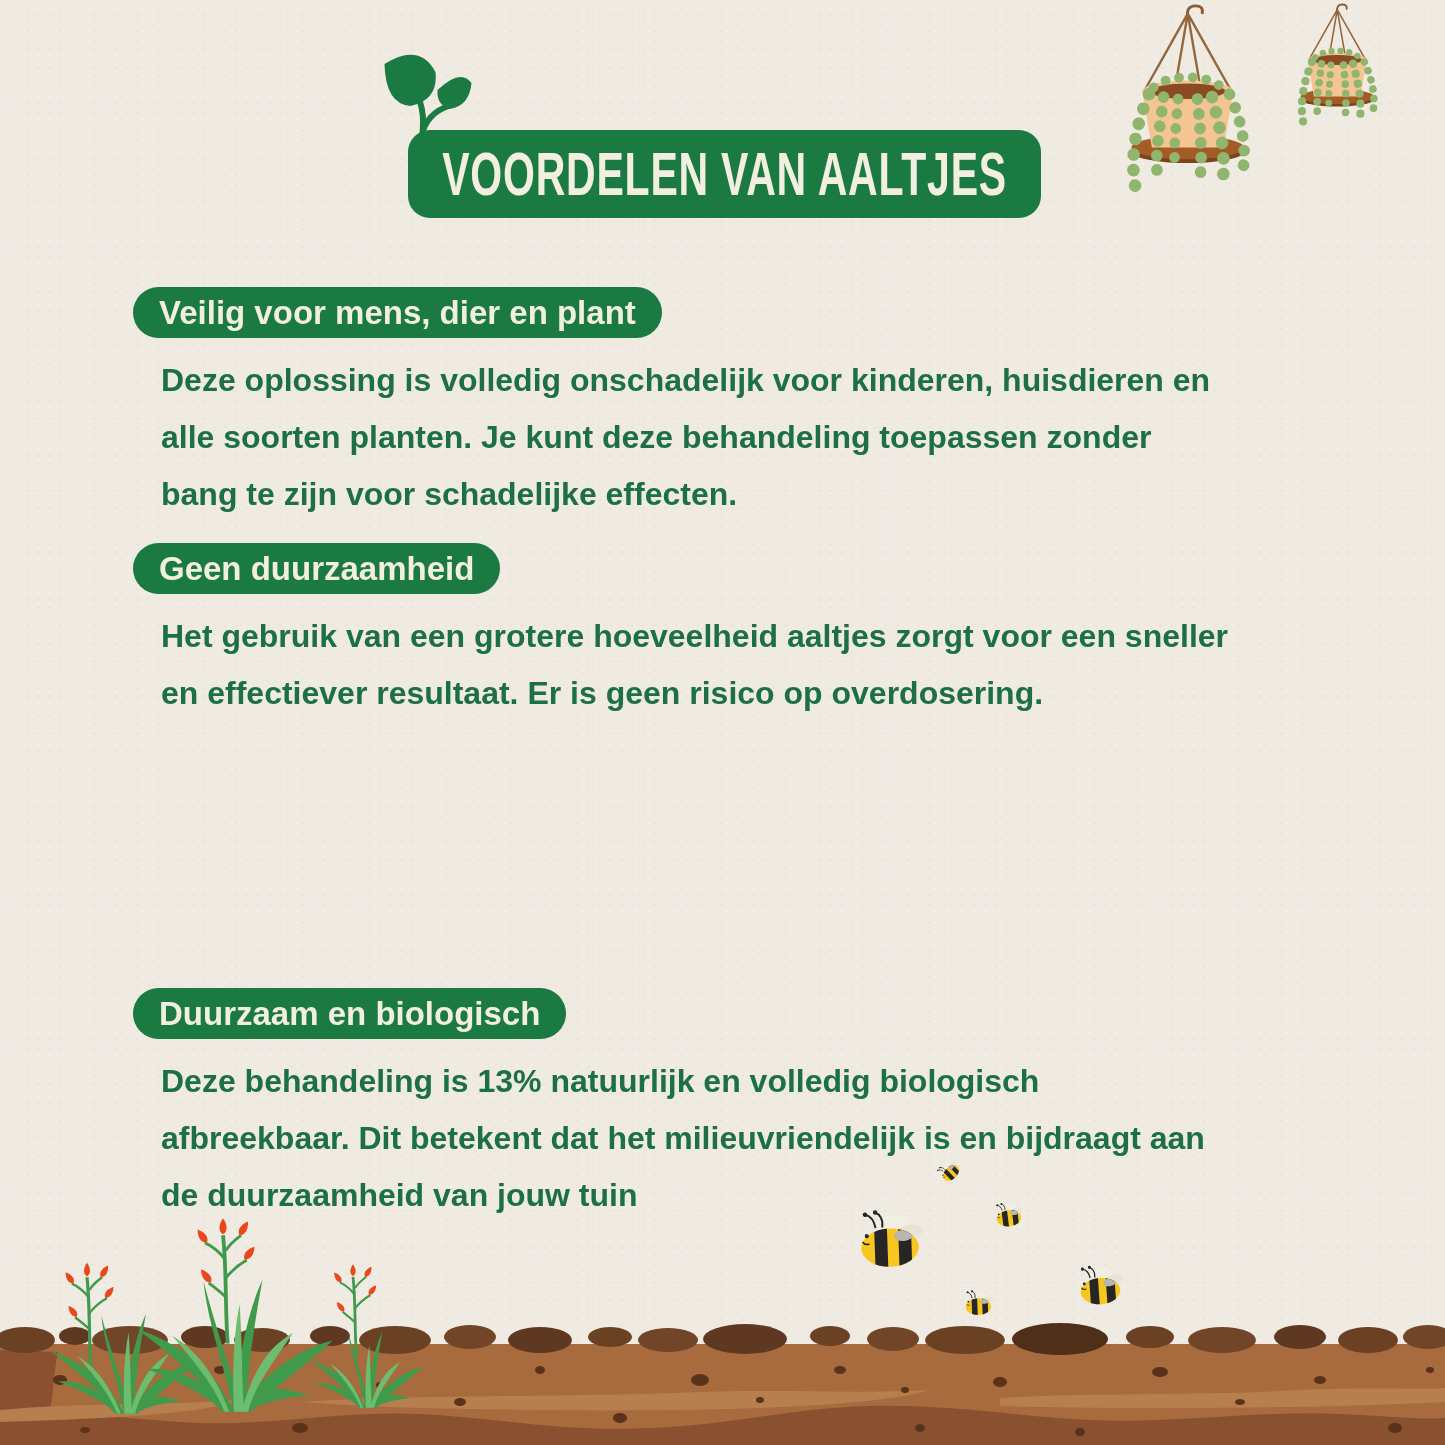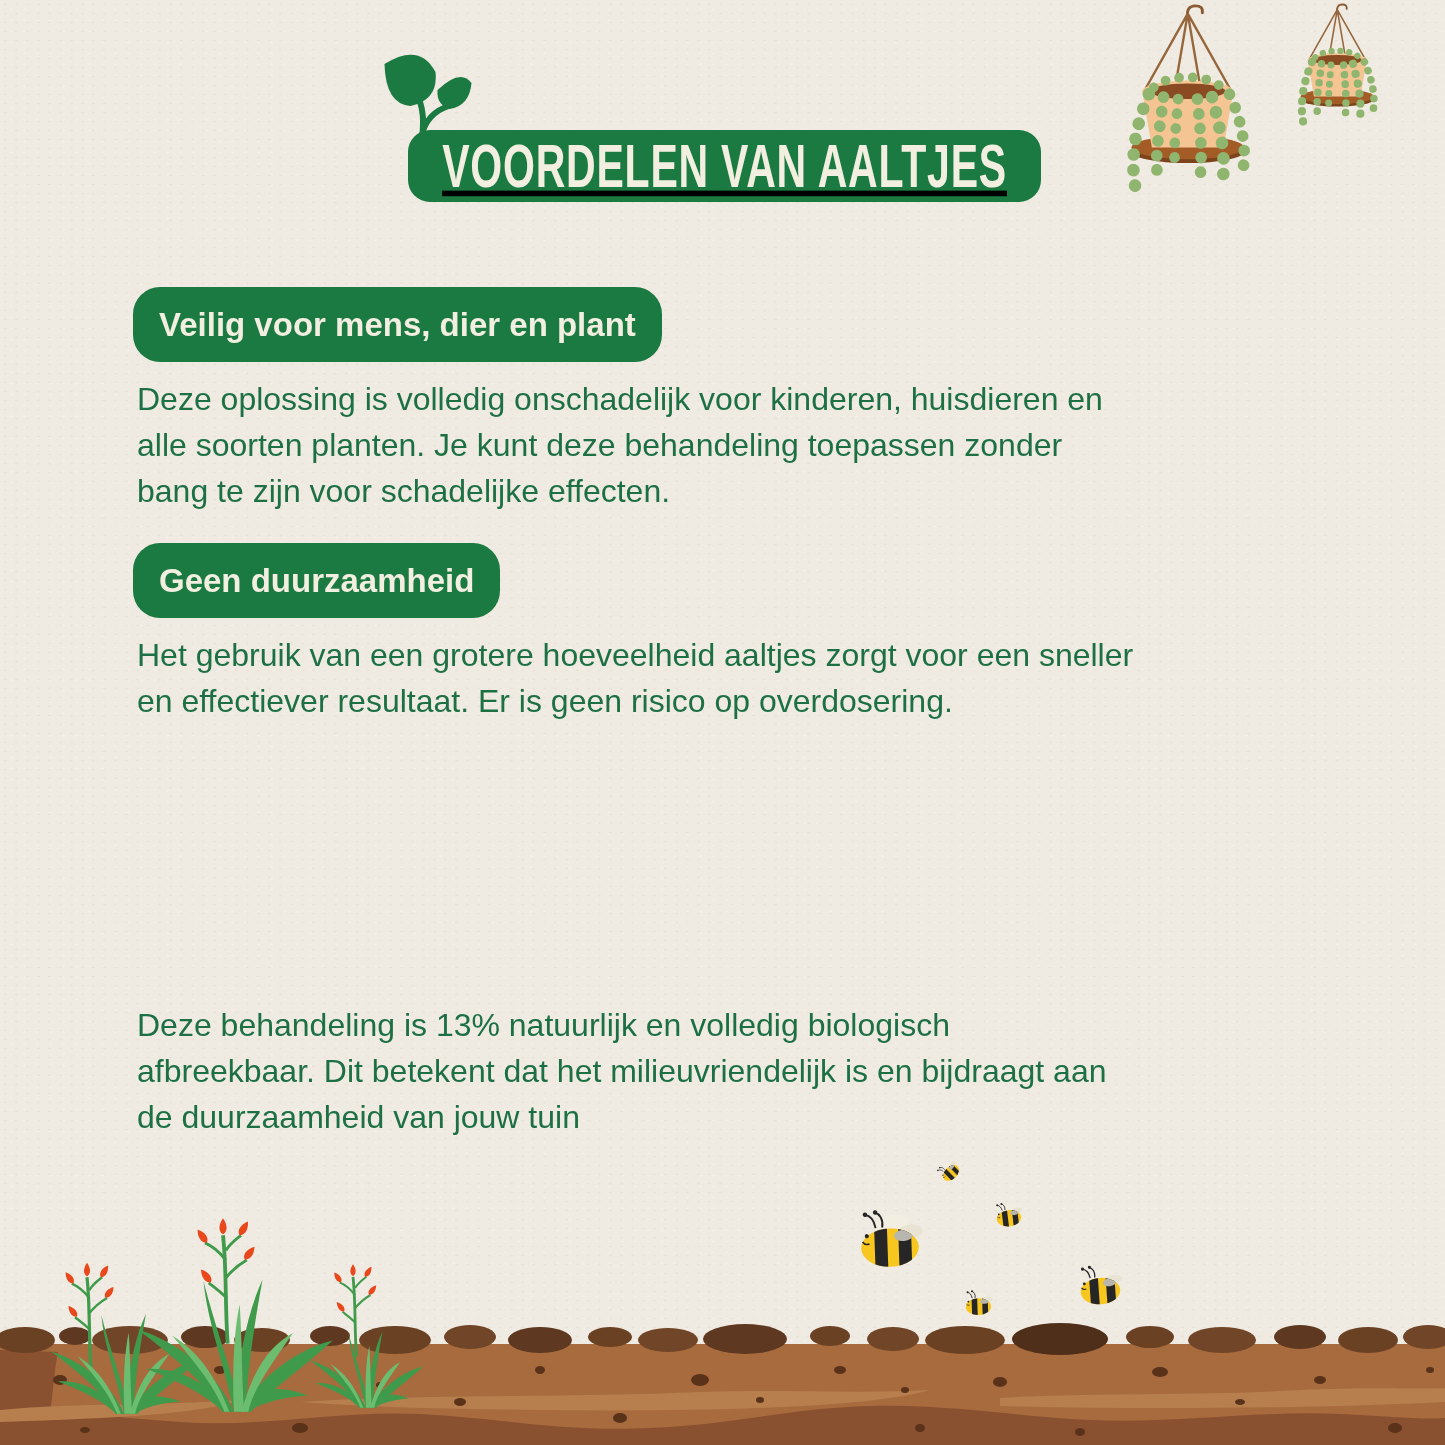--- a/index.html
+++ b/index.html
@@ -14,9 +14,9 @@
     font-family:"Liberation Sans",sans-serif;
   }
   .banner{
-    position:absolute;left:408px;top:130px;width:633px;height:72px;
+    position:absolute;left:408px;top:130px;width:633px;height:88px;
     background:var(--green-dark,#1b7a41);border-radius:22px;
-    display:flex;align-items:center;justify-content:center;text-decoration:underline;
+    display:flex;align-items:center;justify-content:center;
   }
   .banner-title{
     color:var(--pill-text,#f2eee0);font-weight:bold;font-size:54px;

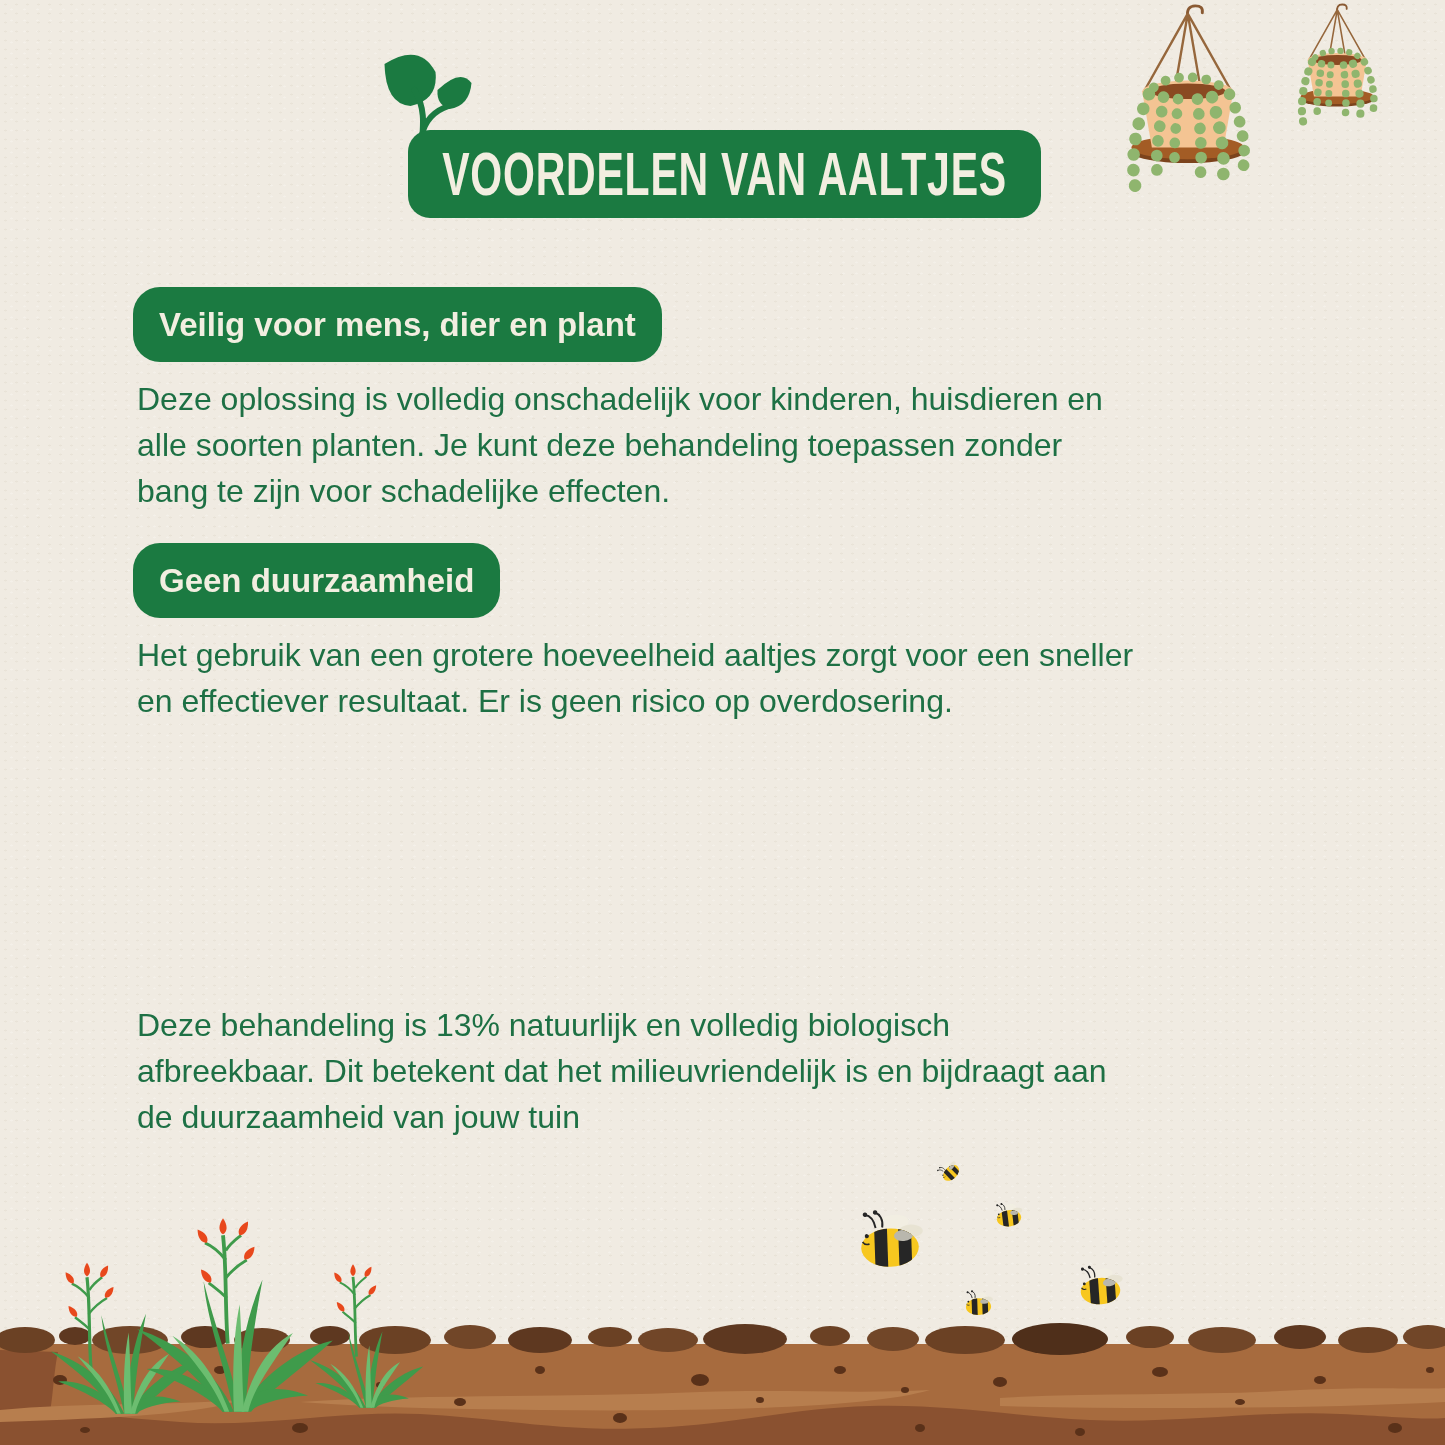--- a/index.html
+++ b/index.html
@@ -24,7 +24,7 @@
   }
   .section{position:absolute;left:133px;width:1270px;}
   .pill{
-    display:inline-flex;align-items:center;height:51px;padding:12px 26px;
+    display:inline-flex;align-items:center;height:51px;padding:0 26px;
     background:var(--green-dark,#1b7a41);border-radius:27px;
     color:var(--pill-text,#f2eee0);font-weight:bold;font-size:33px;
     white-space:nowrap;

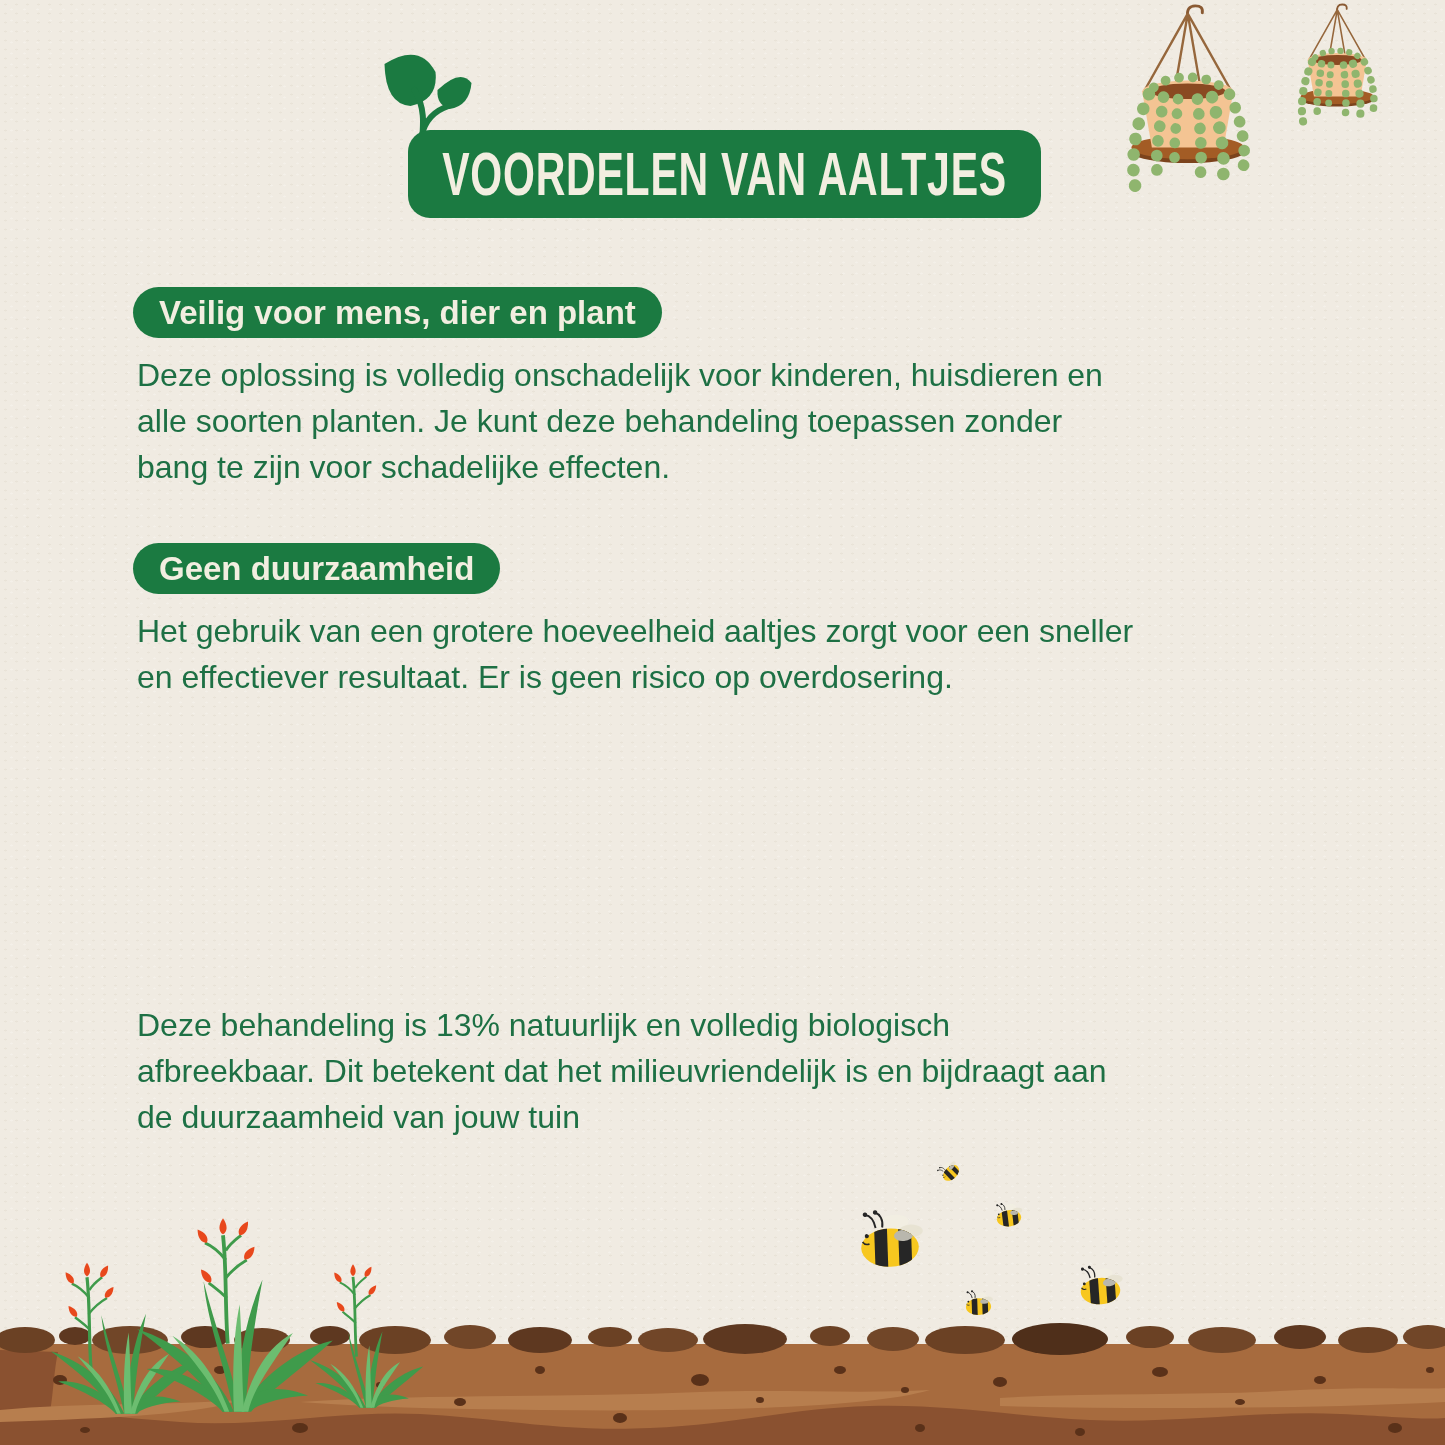--- a/index.html
+++ b/index.html
@@ -30,8 +30,8 @@
     white-space:nowrap;
   }
   .body-text{
-    margin:14px 0 0 4px;color:var(--text-green,#1d7044);
-    font-size:32px;line-height:46px;white-space:pre-line;
+    margin:14px 0 0 28px;color:var(--text-green,#1d7044);
+    font-size:32px;line-height:57px;white-space:pre-line;font-weight:bold;
   }
   .deco{position:absolute;}
 </style>

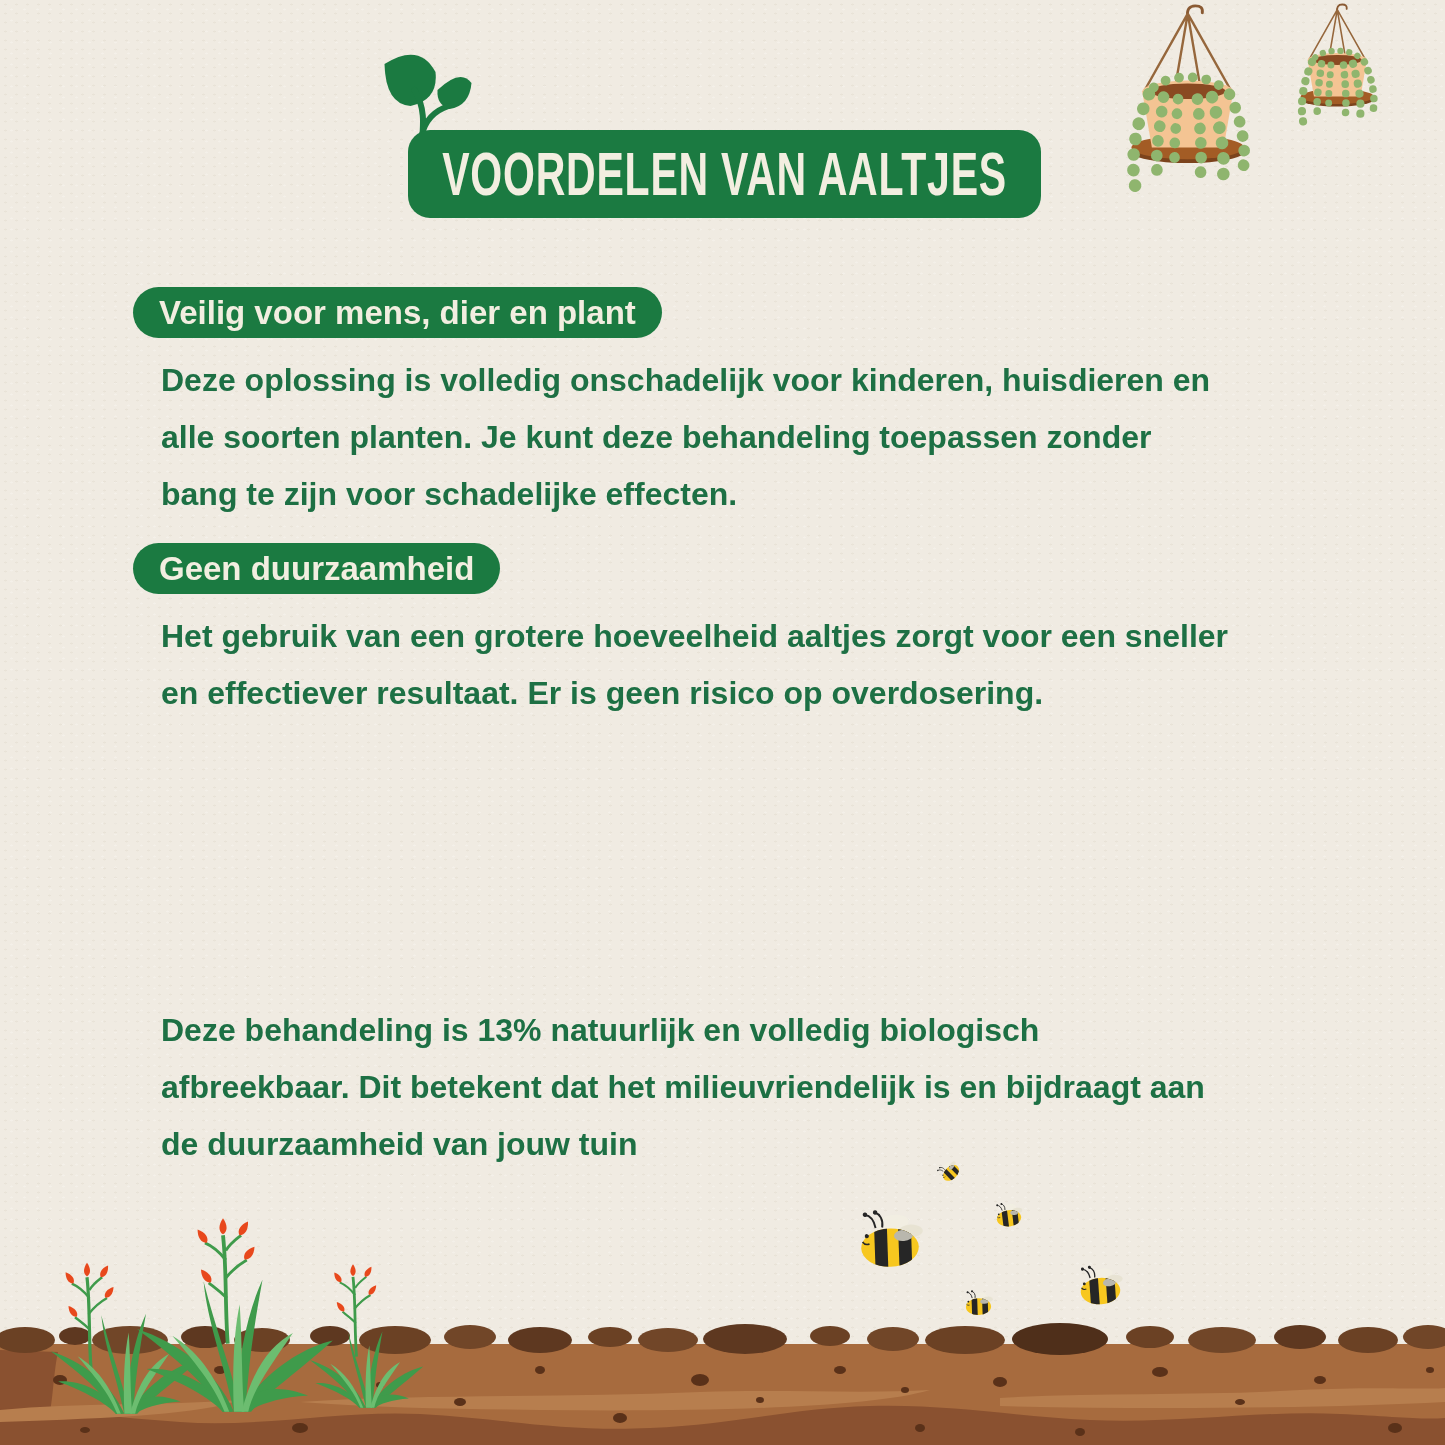--- a/index.html
+++ b/index.html
@@ -135,6 +135,7 @@
 
 
   <div class="section" style="top:988px">
+    <div class="pill">Duurzaam en biologisch</div>
     <div class="body-text">Deze behandeling is 13% natuurlijk en volledig biologisch
 afbreekbaar. Dit betekent dat het milieuvriendelijk is en bijdraagt aan
 de duurzaamheid van jouw tuin</div>

